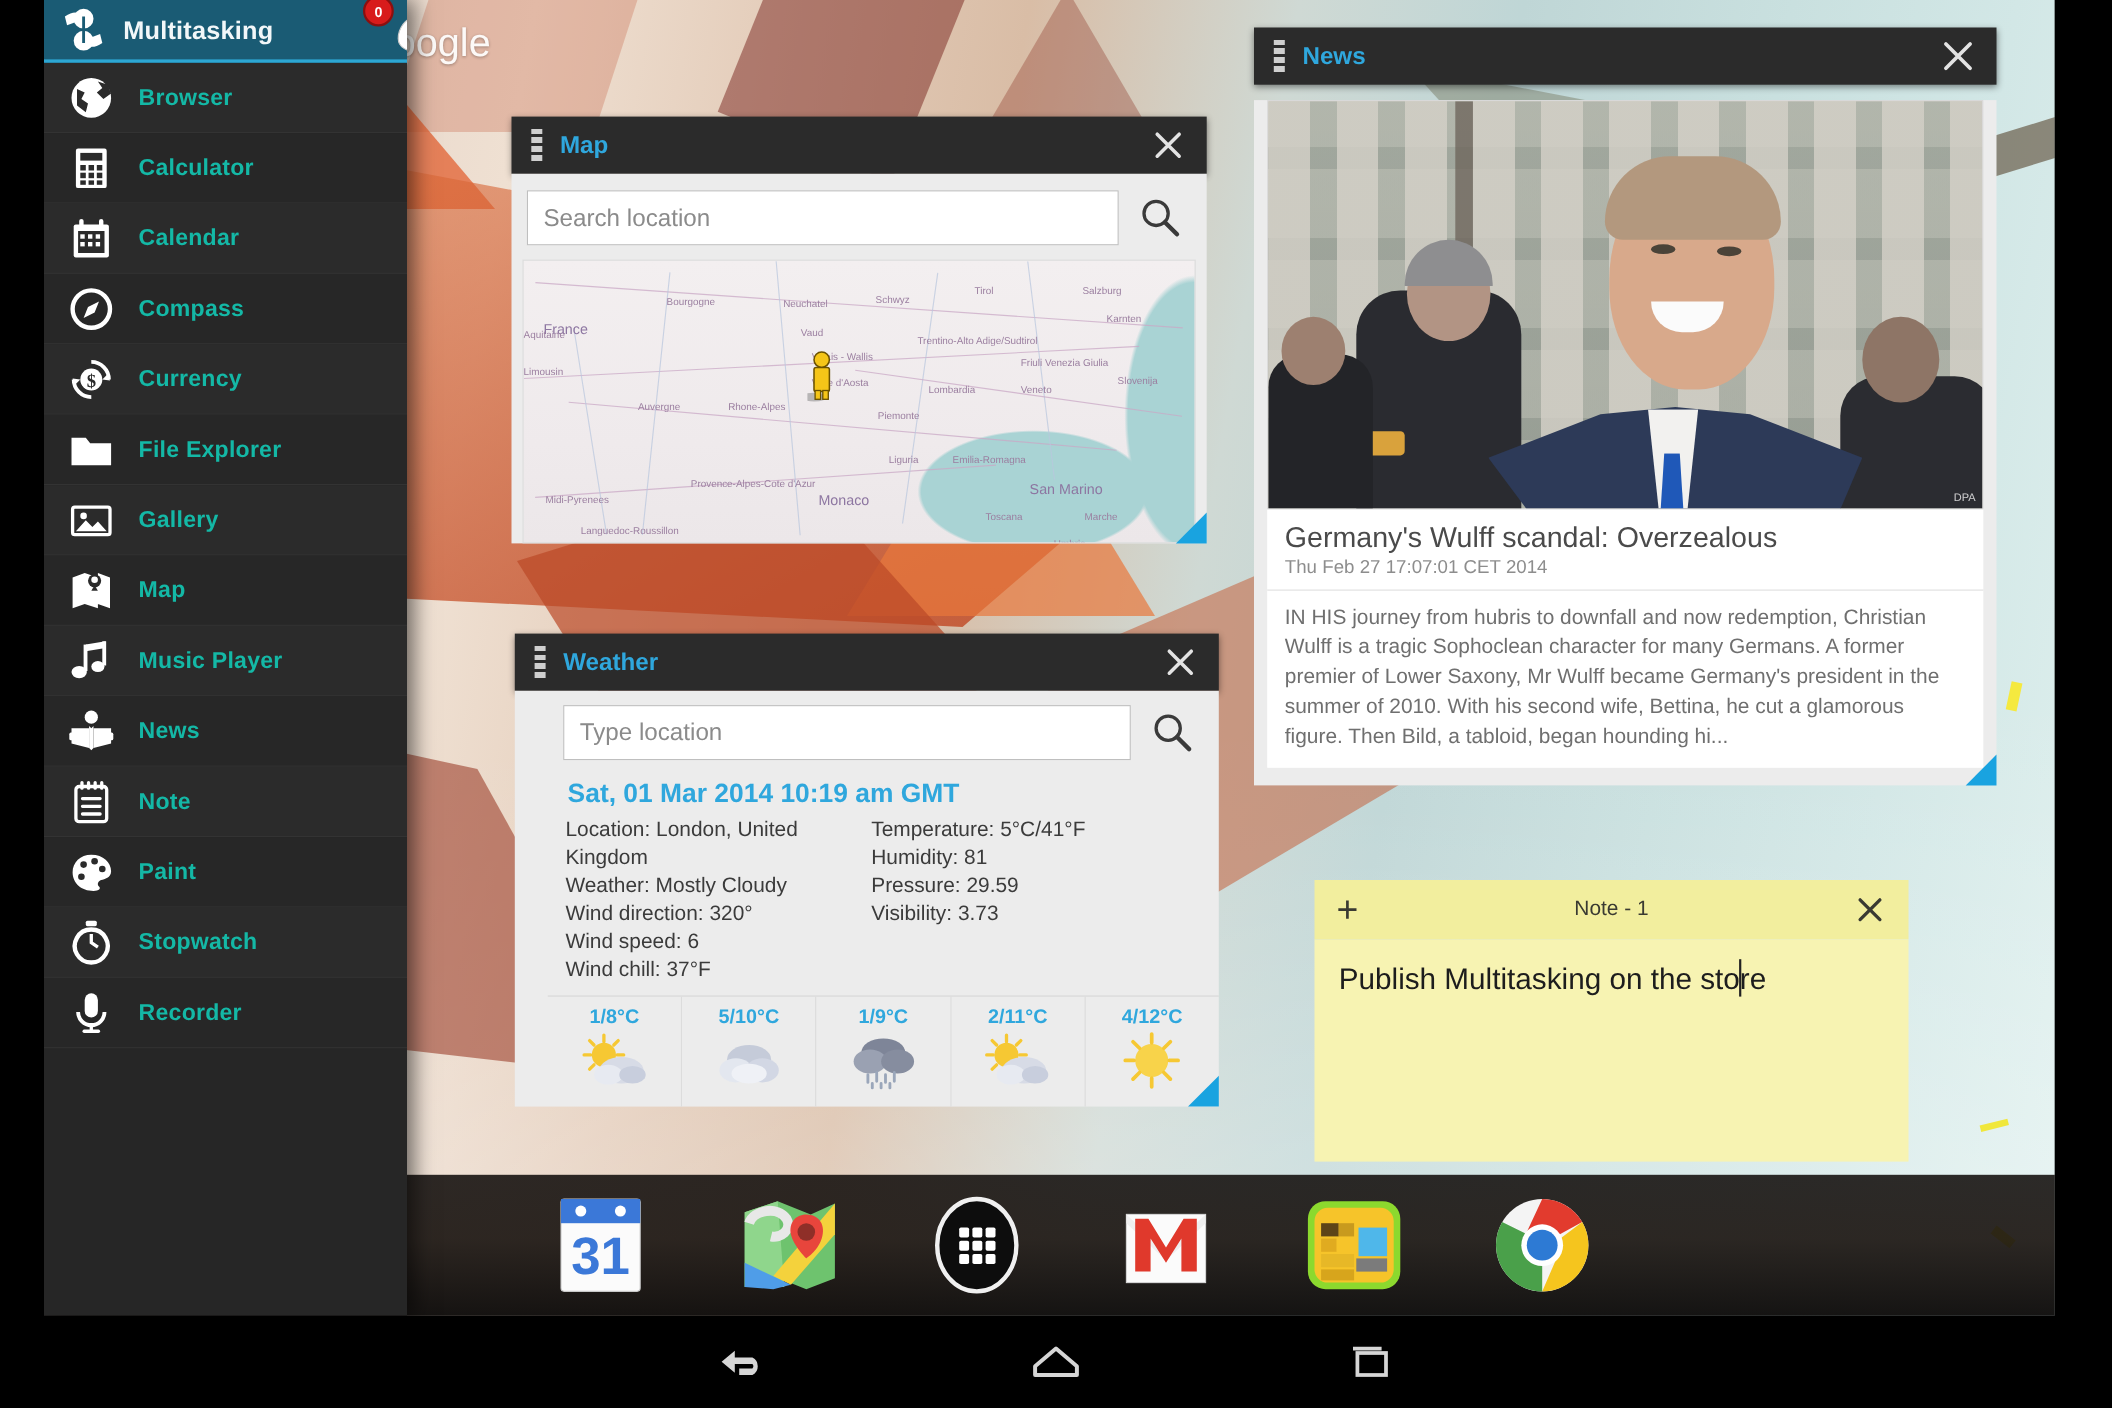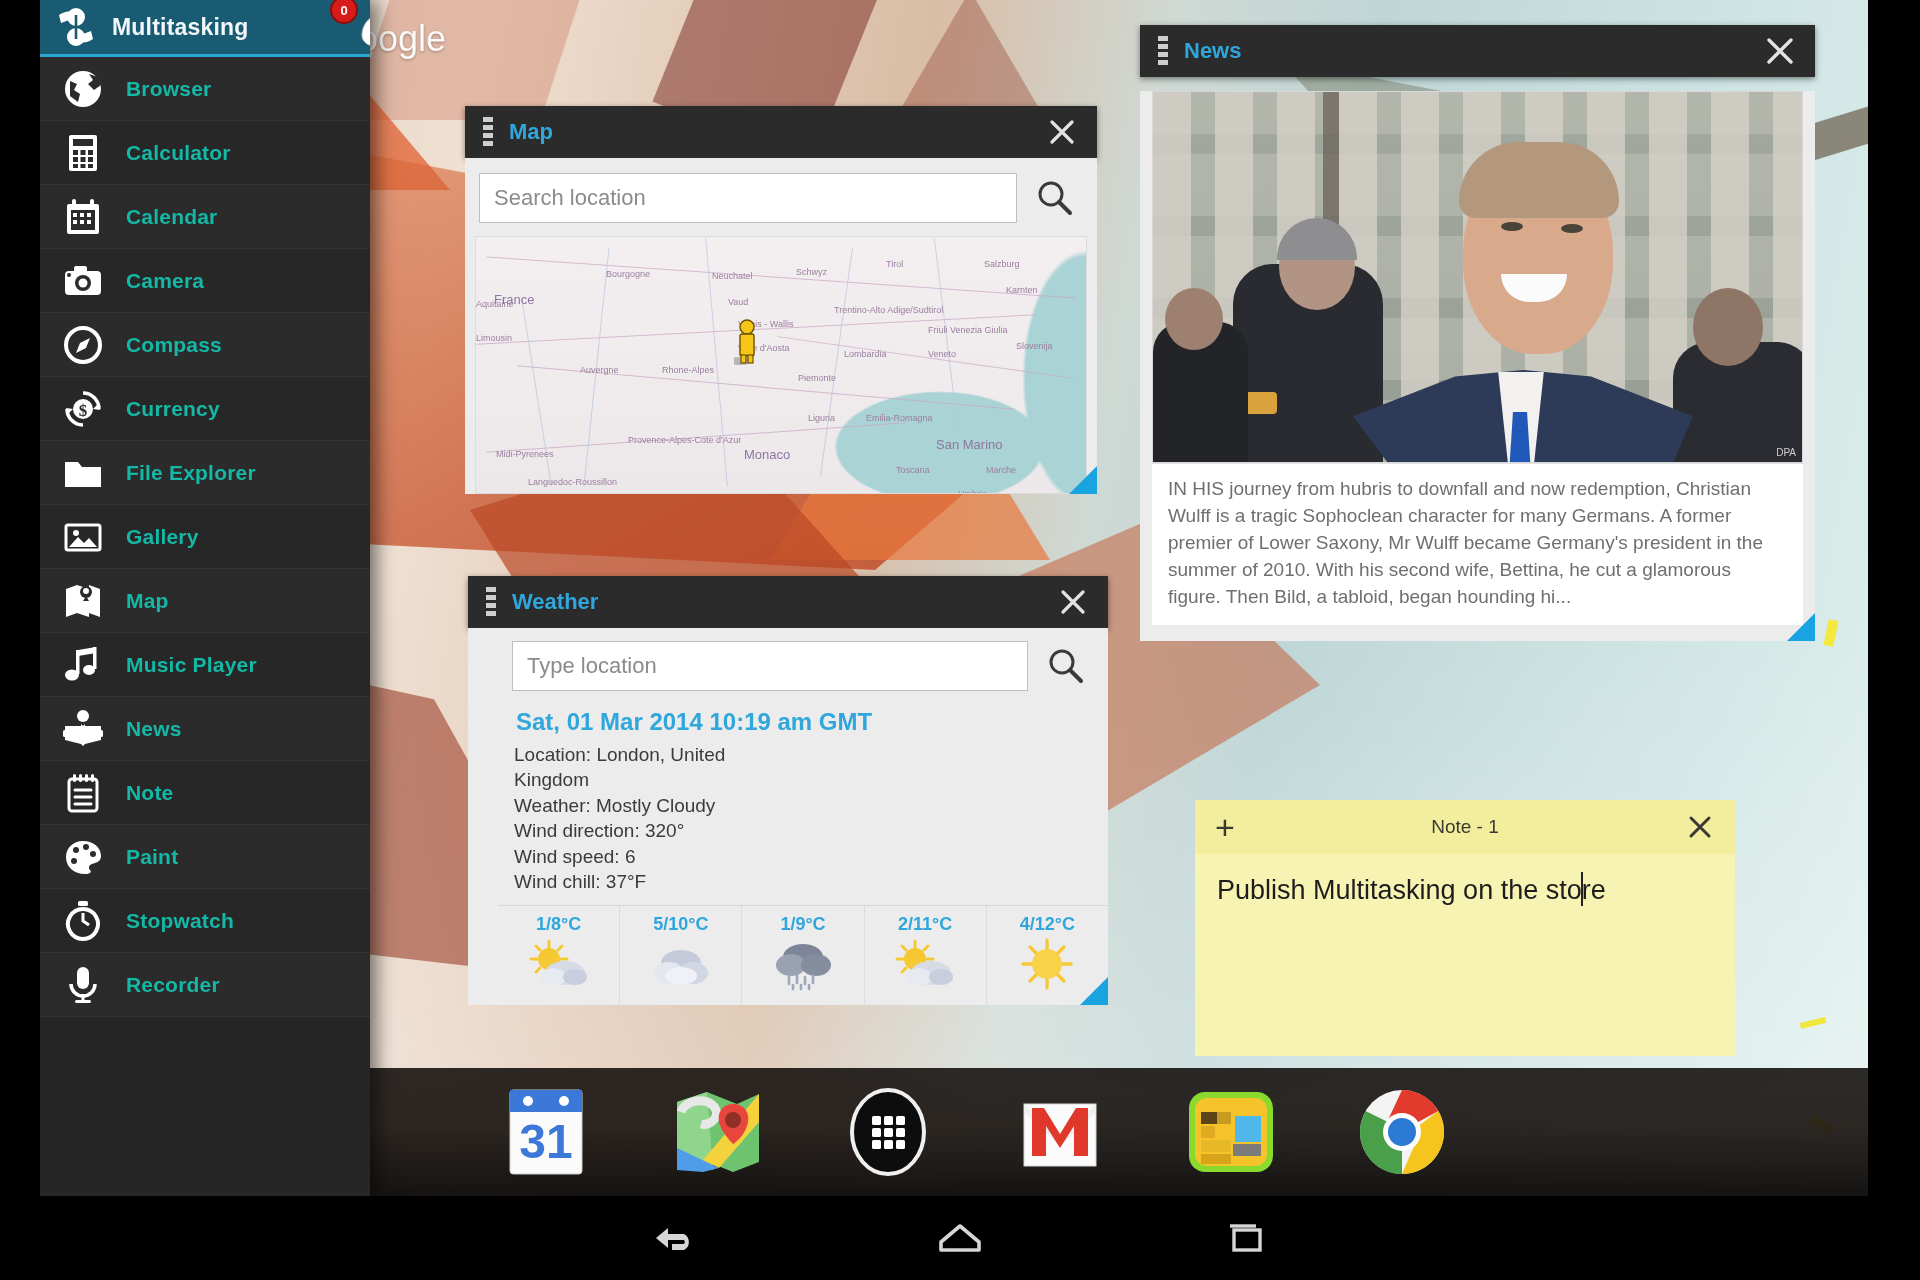--- a/index.html
+++ b/index.html
@@ -620,18 +620,6 @@
         <div class="sb-label">Calendar</div>
       </div>
 
-      <div class="sb-item">
-        <div class="sb-ico">
-          <svg width="42" height="42" viewBox="0 0 42 42">
-              <rect x="3" y="11" width="36" height="24" rx="4" fill="#fff"></rect>
-              <rect x="12" y="6" width="13" height="7" rx="2" fill="#fff"></rect>
-              <circle cx="21" cy="23" r="8" fill="#2b2b2b"></circle>
-              <circle cx="21" cy="23" r="4.5" fill="#fff"></circle>
-              <circle cx="7" cy="15" r="2" fill="#2b2b2b"></circle>
-            </svg>
-        </div>
-        <div class="sb-label">Camera</div>
-      </div>
 
       <div class="sb-item">
         <div class="sb-ico">

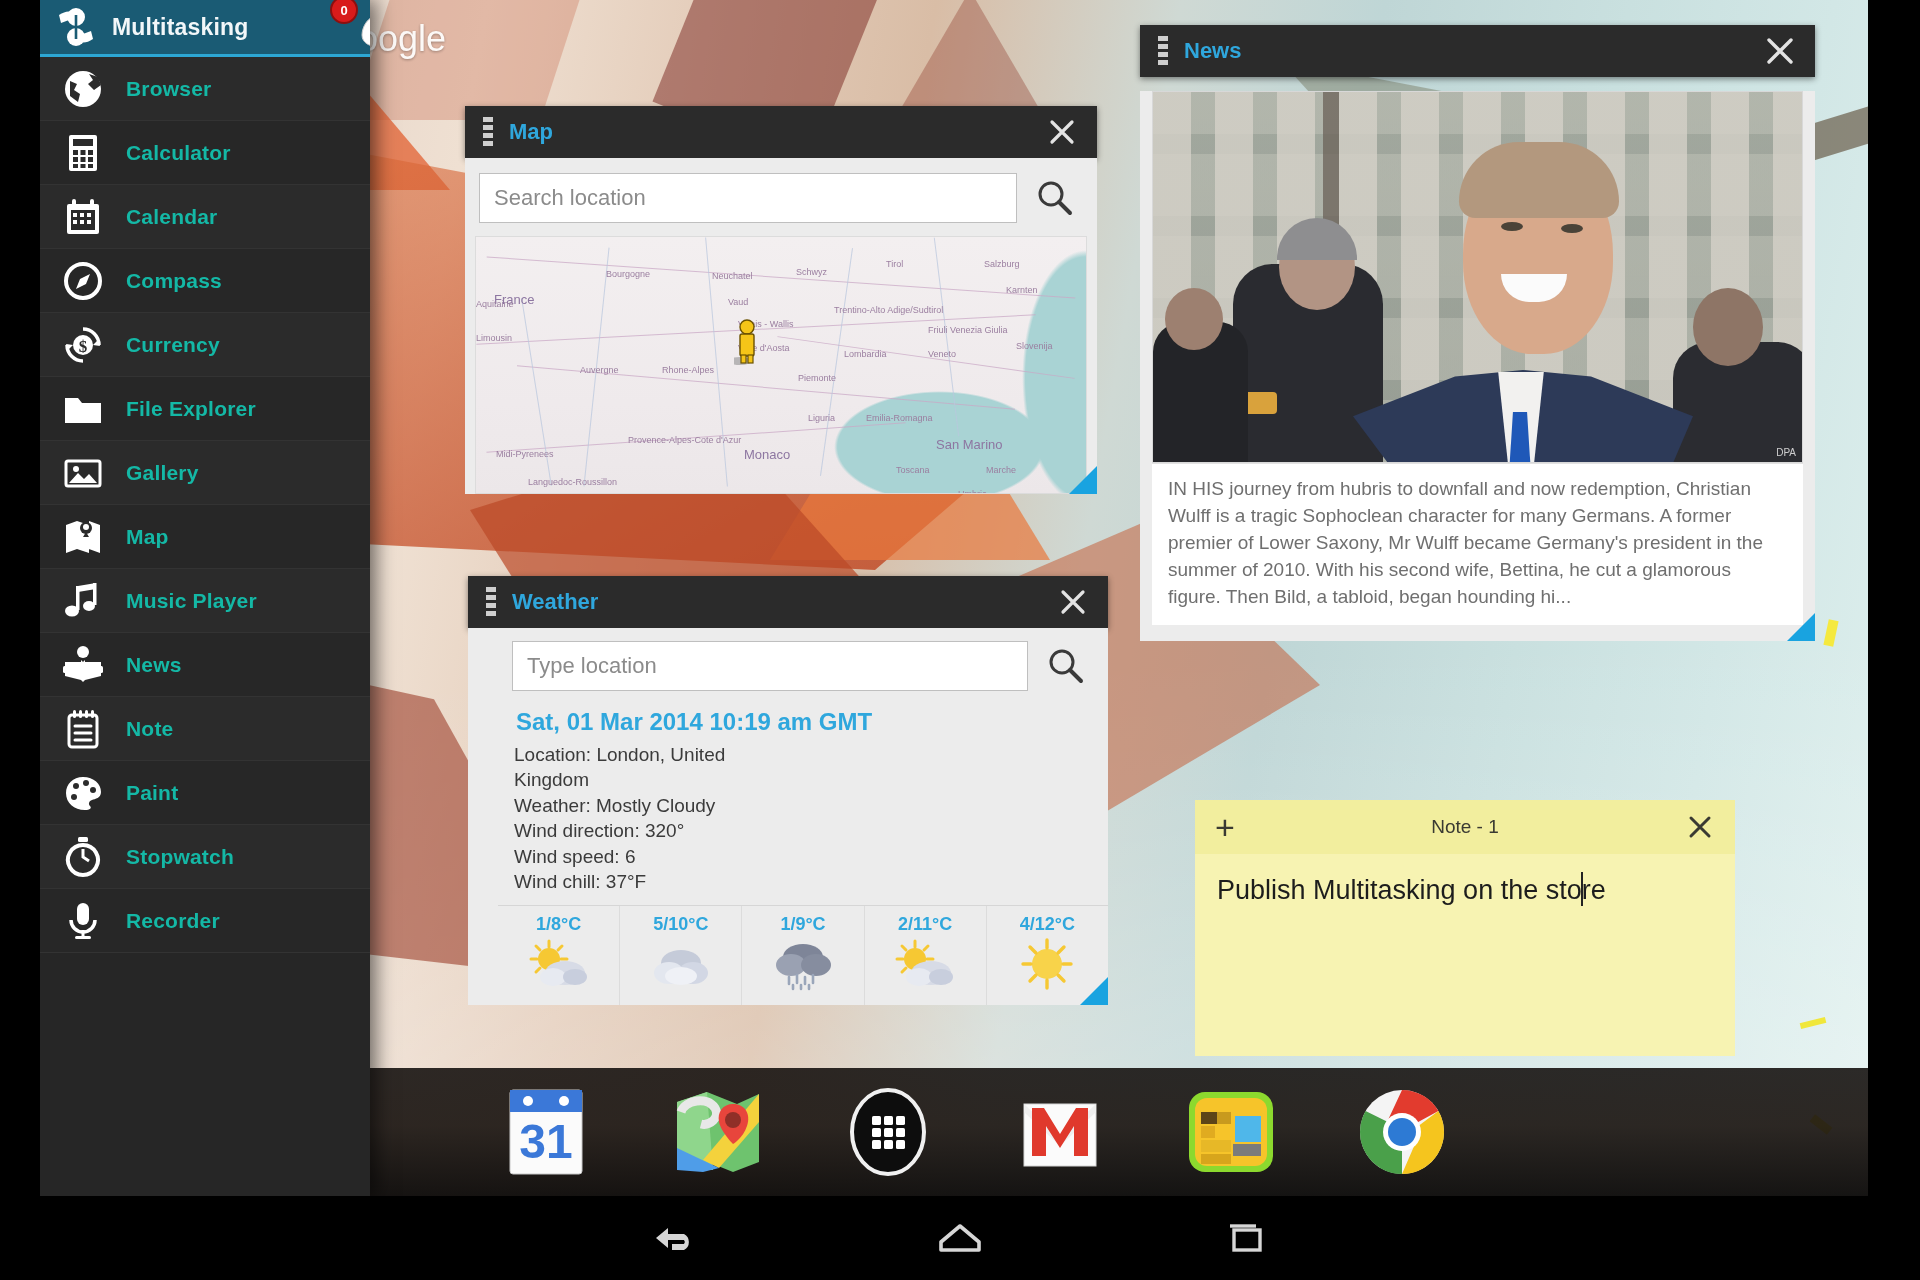--- a/index.html
+++ b/index.html
@@ -456,6 +456,10 @@
 
         <div style="position:absolute;right:6px;bottom:4px;color:#e9e9e9;font-size:10px;opacity:.85;margin-left:29px;">DPA</div>
       </div>
+      <div id="news-head">
+        <div id="news-title">Germany's Wulff scandal: Overzealous</div>
+        <div id="news-date">Thu Feb 27 17:07:01 CET 2014</div>
+      </div>
       <div id="news-body">IN HIS journey from hubris to downfall and now redemption, Christian Wulff is a tragic Sophoclean character for many Germans. A former premier of Lower Saxony, Mr Wulff became Germany's president in the summer of 2010. With his second wife, Bettina, he cut a glamorous figure. Then Bild, a tabloid, began hounding hi...</div>
       <div class="resize-grip"></div>
     </div>

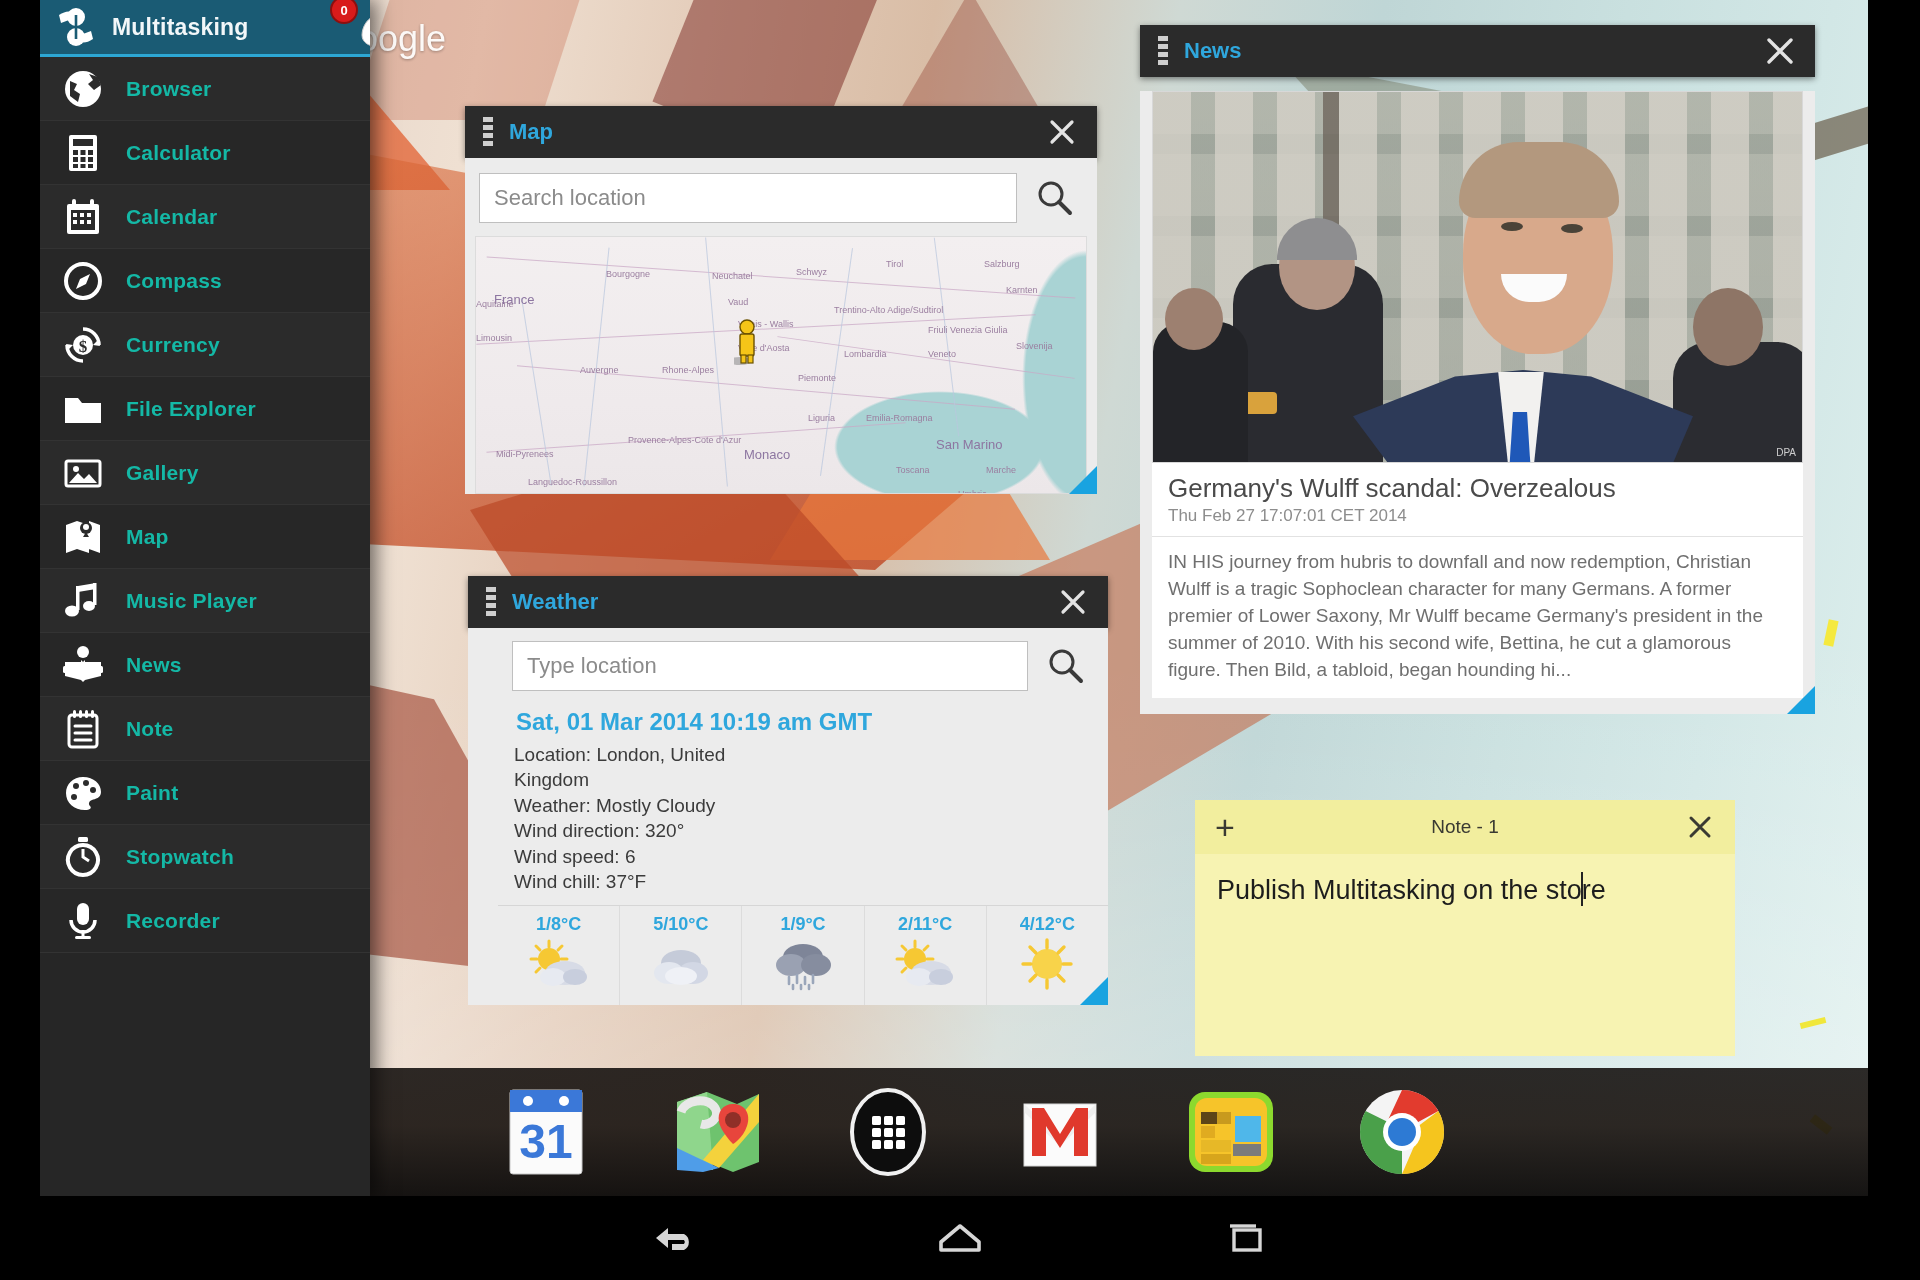--- a/index.html
+++ b/index.html
@@ -334,6 +334,12 @@
             <div>Wind speed: 6</div>
             <div>Wind chill: 37°F</div>
           </div>
+          <div class="weather-col">
+            <div>Temperature: 5°C/41°F</div>
+            <div>Humidity: 81</div>
+            <div>Pressure: 29.59</div>
+            <div>Visibility: 3.73</div>
+          </div>
         </div>
       </div>
 

